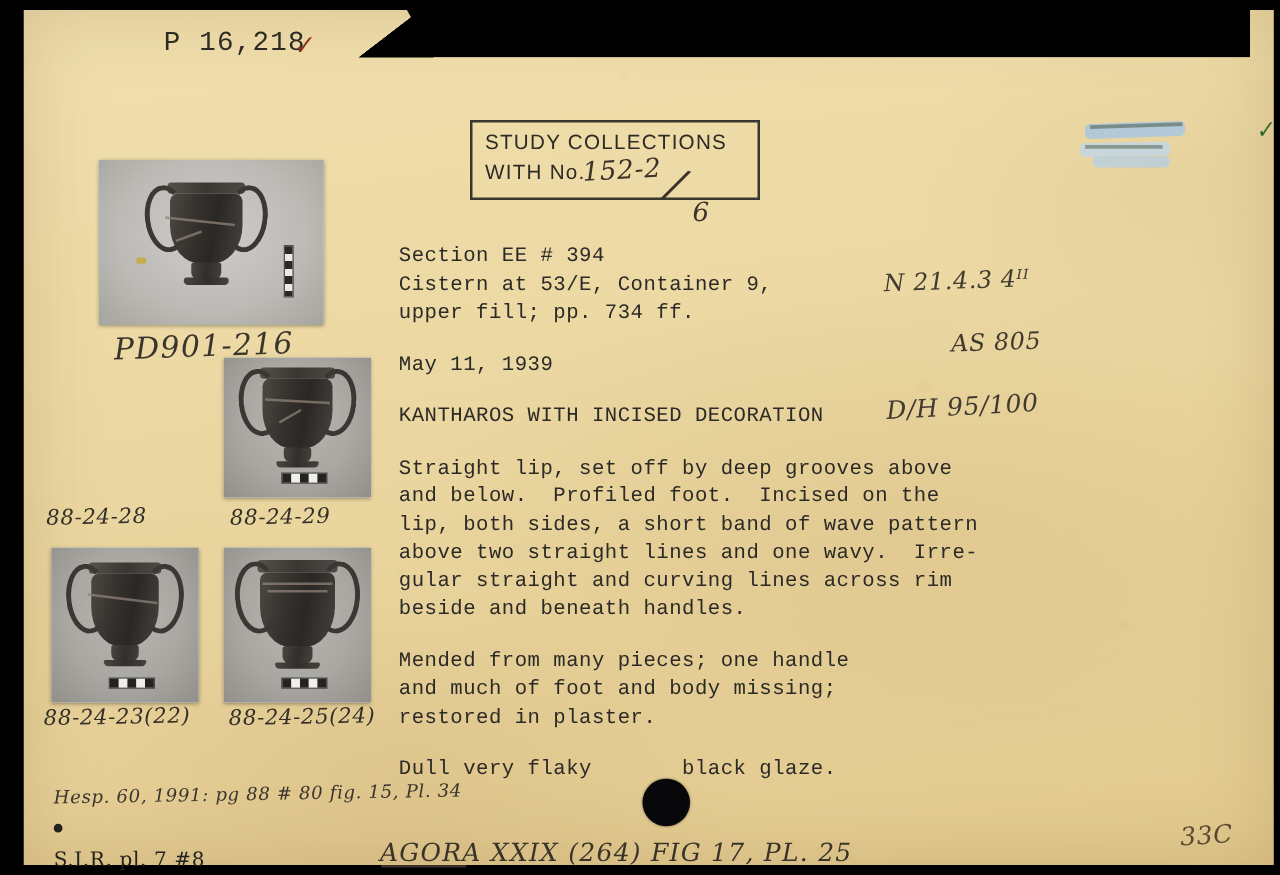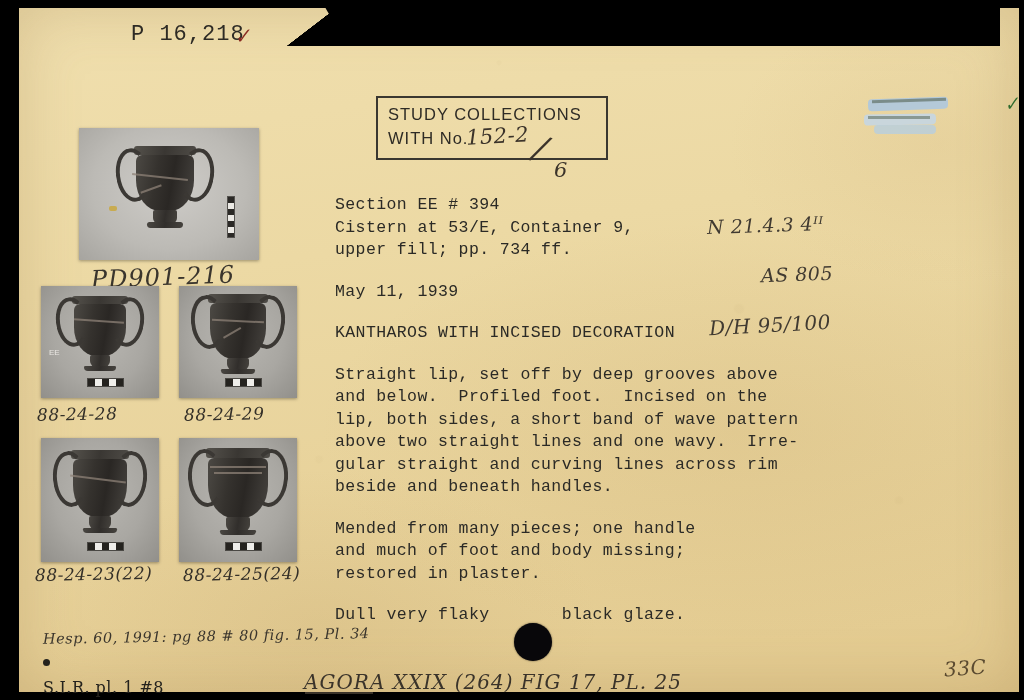--- a/index.html
+++ b/index.html
@@ -77,7 +77,7 @@
     font-size: 16.5px;
     line-height: 22.5px;
   }
-  #typed-block p { margin: 0 0 19px 16px; white-space: pre-wrap; }
+  #typed-block p { margin: 0 0 19px 0; white-space: pre-wrap; }
 
   
   .hand {

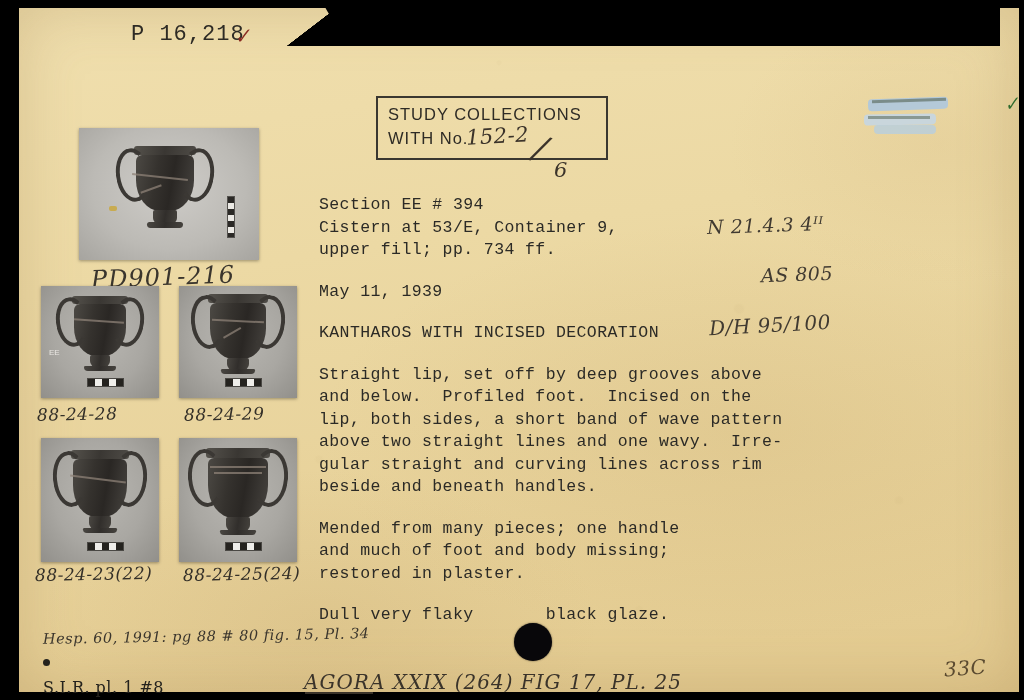--- a/index.html
+++ b/index.html
@@ -340,26 +340,6 @@
       <div class="yellow-dot" style="left:30px; top:78px;"></div>
     </div>
 
-    <div class="photo" style="left:22px; top:278px; width:118px; height:112px;">
-      <div class="inner"></div>
-      <div class="vessel" style="left:50%; top:10px; width:96px; height:88px;">
-        <div class="lip" style="top:0px; width:56px; height:8px;"></div>
-        <div class="body" style="top:8px; width:52px; height:52px;"></div>
-        <div class="foot" style="top:59px; width:20px; height:12px;"></div>
-        <div class="foot" style="top:70px; width:32px; height:5px;"></div>
-        <div class="handle" style="left:4px; top:1px; width:24px; height:42px; border-right-color:transparent; transform: rotate(-8deg);"></div>
-        <div class="handle" style="right:4px; top:1px; width:24px; height:42px; border-left-color:transparent; transform: rotate(8deg);"></div>
-        <div class="crack" style="left:22px; top:24px; width:50px; height:1.5px; transform: rotate(4deg);"></div>
-      </div>
-      <div class="scale-bar" style="left:46px; top:92px;">
-        <span class="b"></span>
-          <span class="w"></span>
-          <span class="b"></span>
-          <span class="w"></span>
-          <span class="b"></span>
-      </div>
-      <div class="ylabel" style="left:8px; top:62px;">EE</div>
-    </div>
     <div class="photolabel" style="left:18px; top:396px;">88-24-28</div>
 
     <div class="photo" style="left:160px; top:278px; width:118px; height:112px;">

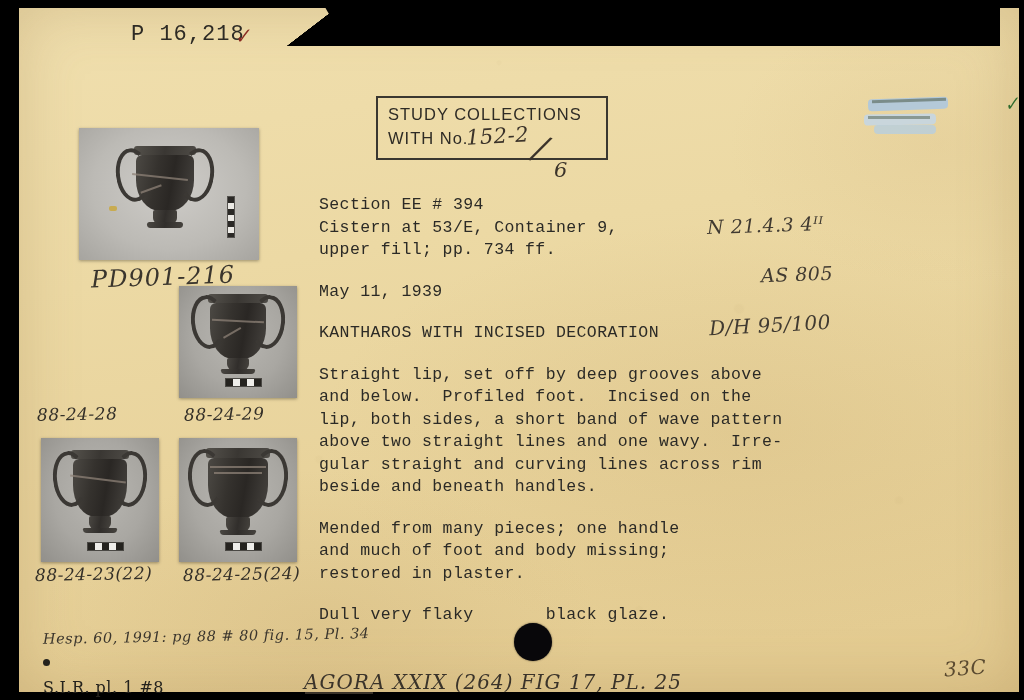--- a/index.html
+++ b/index.html
@@ -411,7 +411,7 @@
 
     <div id="hw-bottom1" class="hand">Hesp. 60, 1991: pg 88 # 80 fig. 15, Pl. 34</div>
     <div id="hw-bullet"></div>
-    <div id="hw-bottom2b" class="hand">S.I.R.  pl. 1  #8</div>
+    <div id="hw-bottom2b" class="hand">S.I.R.  pl. 7  #8</div>
     <div id="hw-agora" class="hand">AGORA  XXIX  (264)  FIG 17,  PL. 25</div>
     <div id="hw-agora-u"></div>
 

